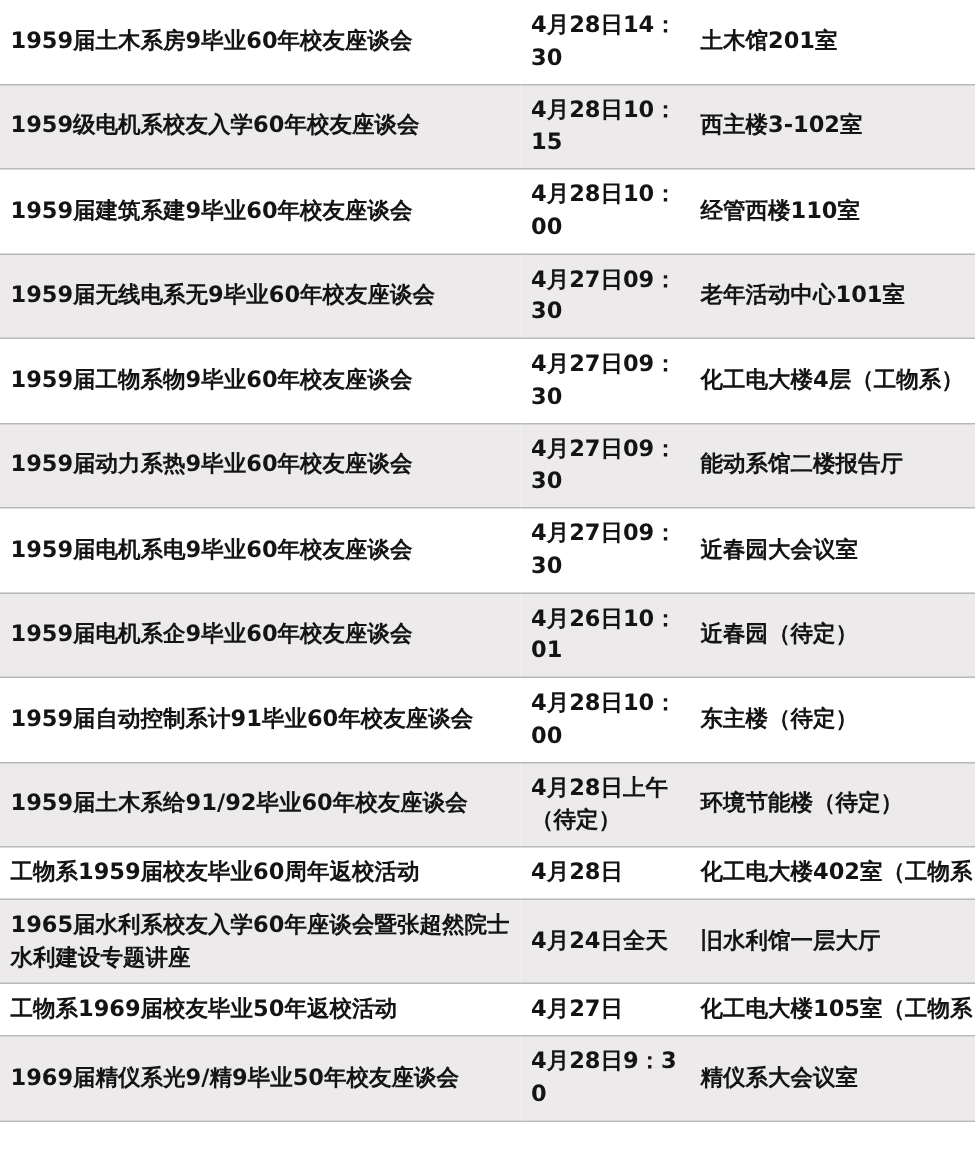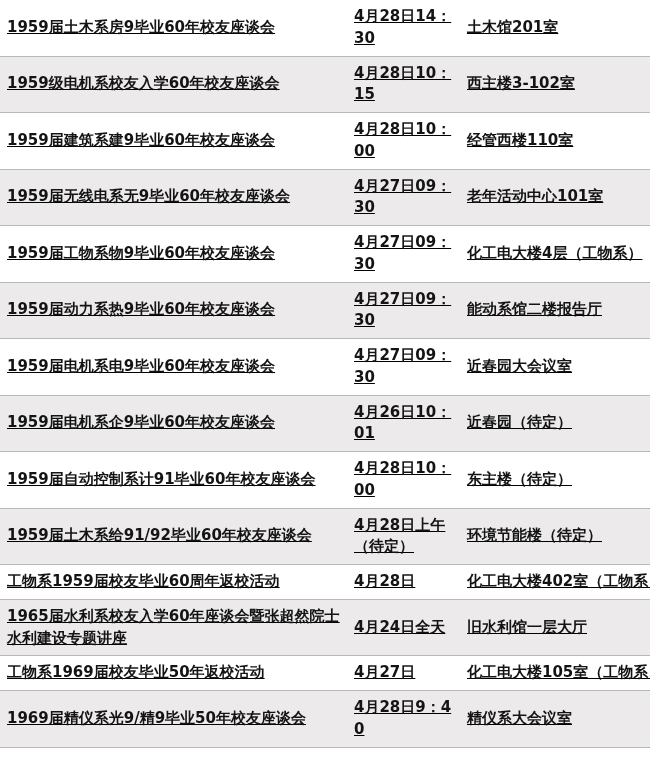--- a/index.html
+++ b/index.html
@@ -18,7 +18,6 @@
     height: 772px;
     box-sizing: border-box;
     background: #ffffff;
-    text-decoration: underline;
   }
   table.events {
     width: 650px;

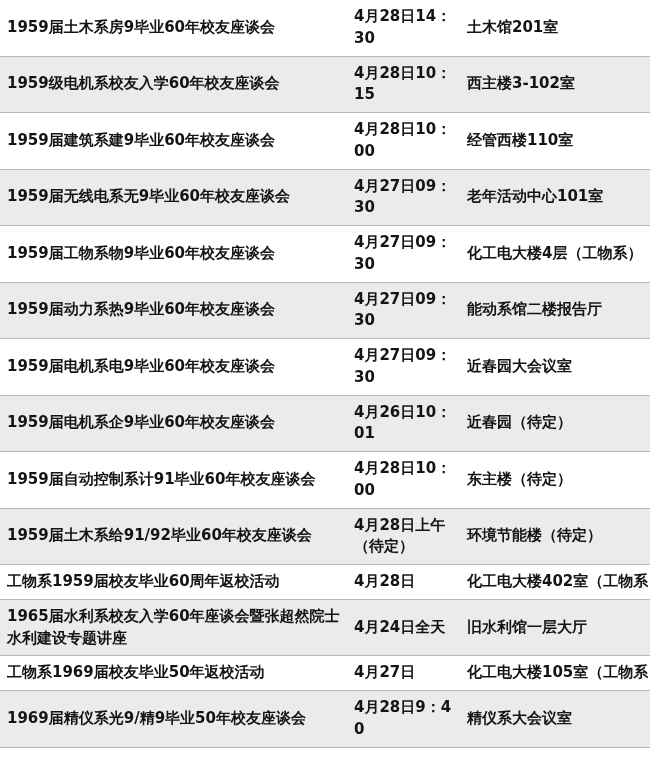--- a/index.html
+++ b/index.html
@@ -131,7 +131,7 @@
       </tr>
       <tr class="row-even">
         <td class="col-name">1969届精仪系光9/精9毕业50年校友座谈会</td>
-        <td class="col-date">4月28日9：40</td>
+        <td class="col-date">4月28日9：30</td>
         <td class="col-place">精仪系大会议室</td>
       </tr>
     </tbody>

